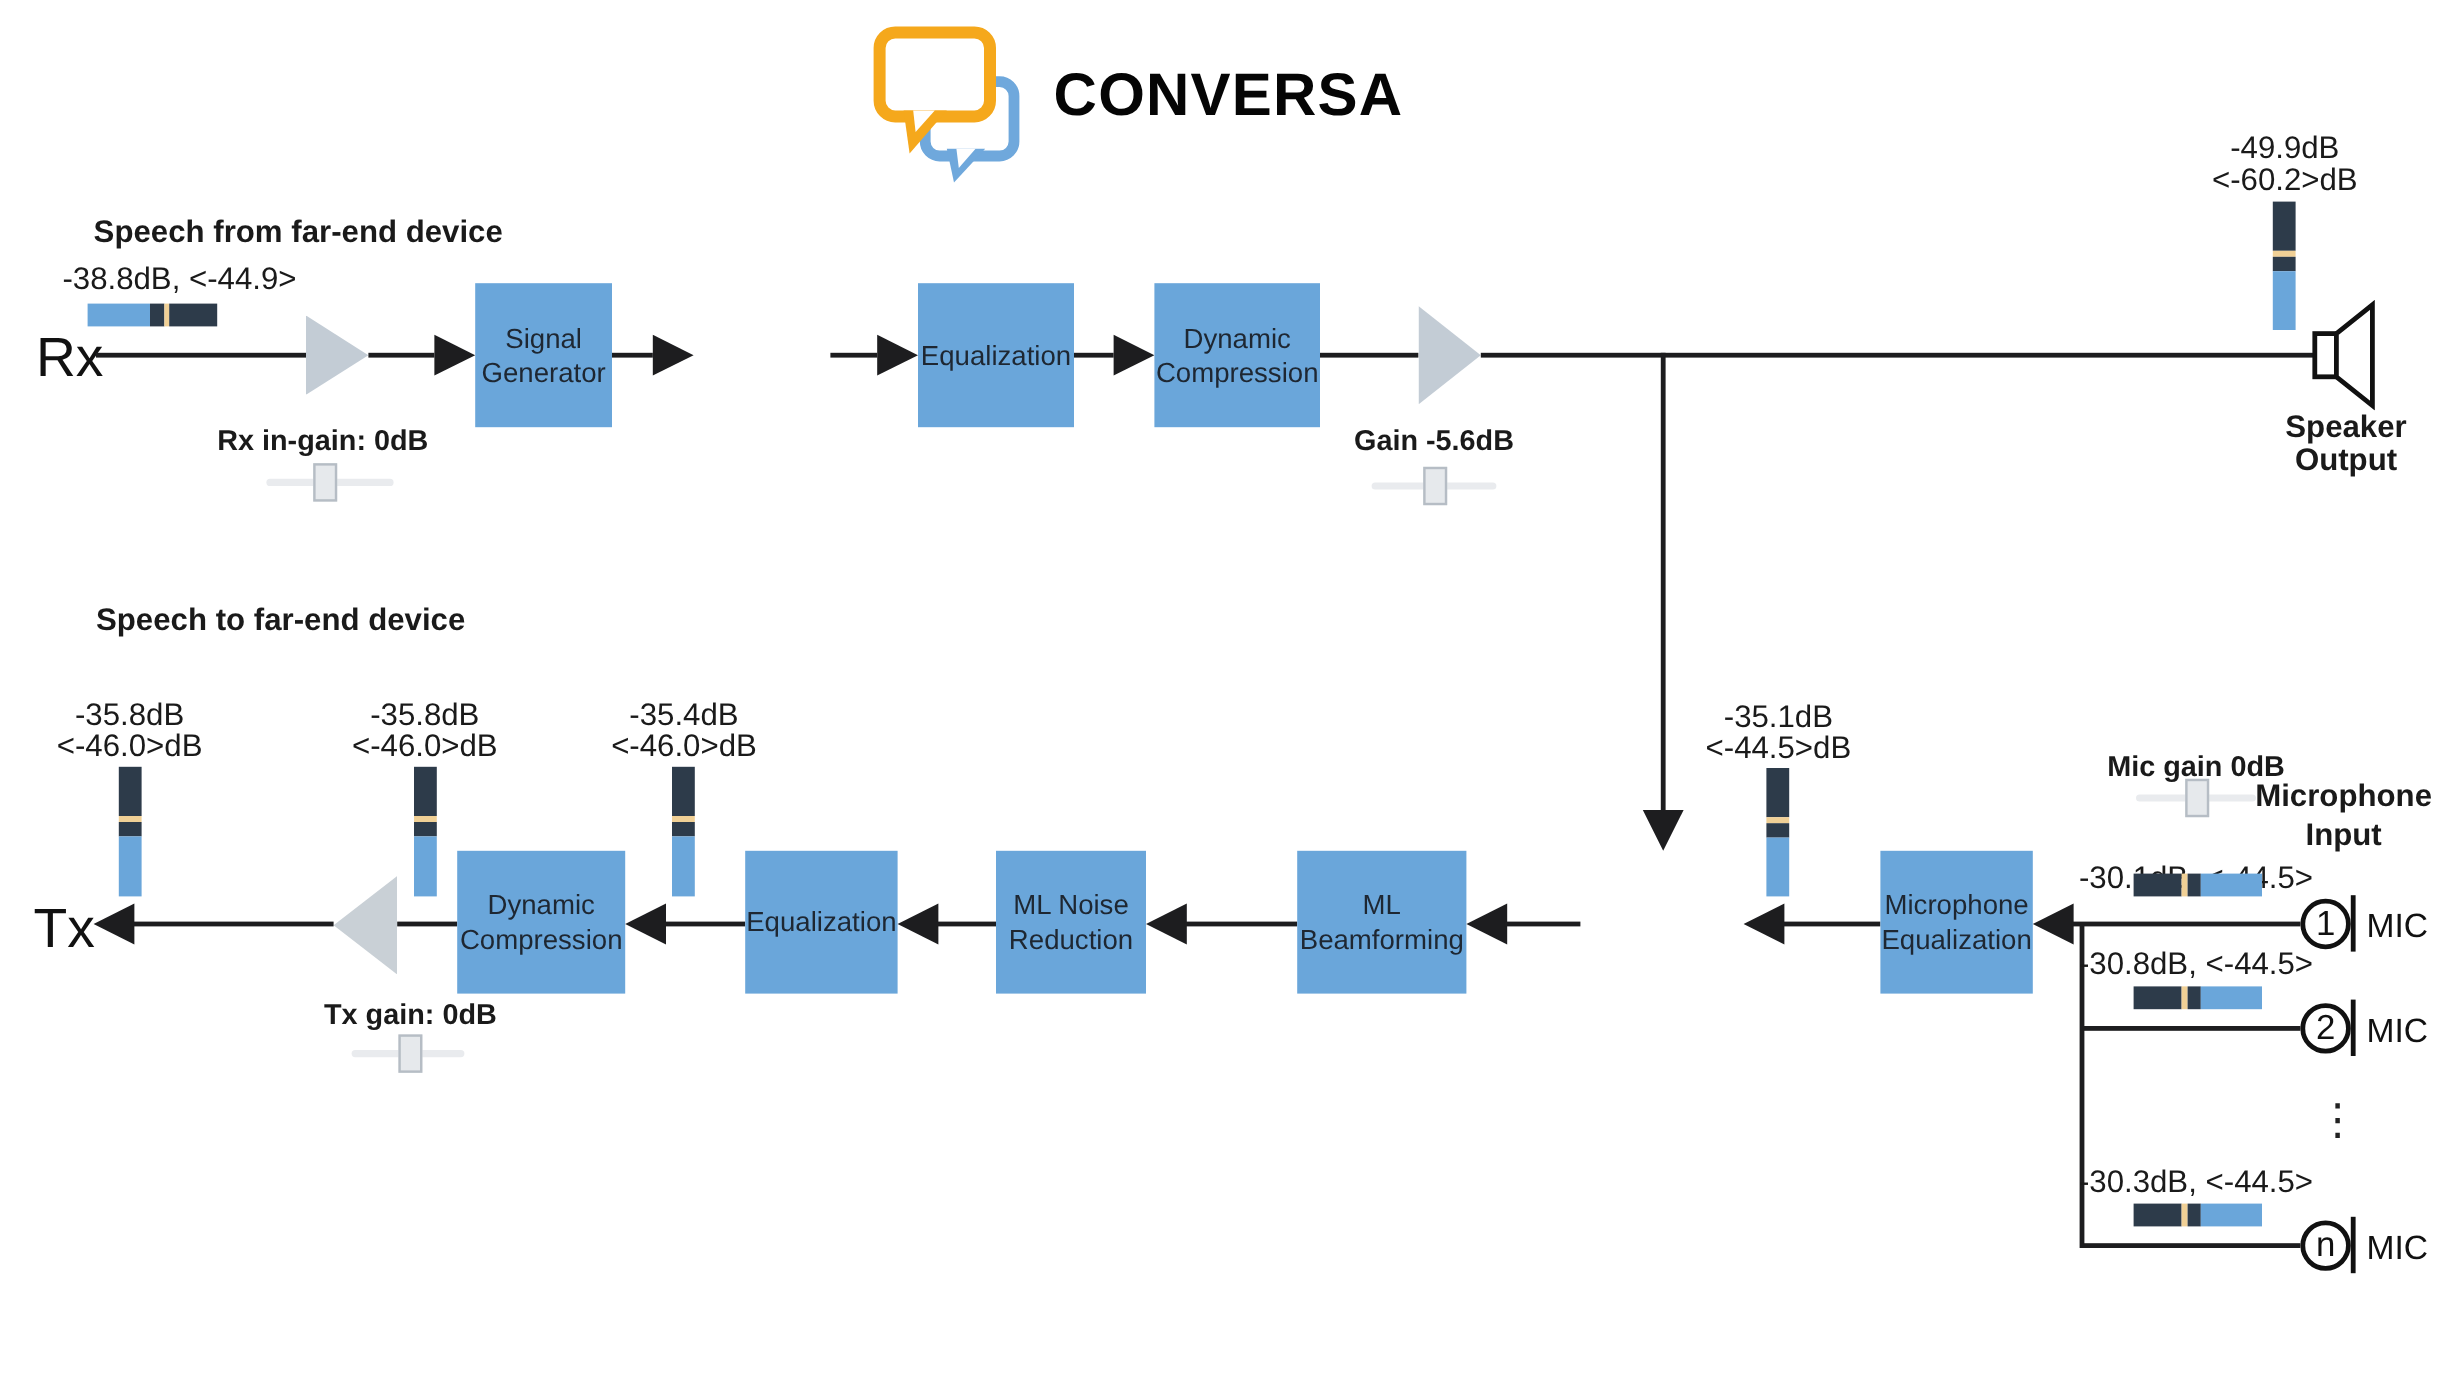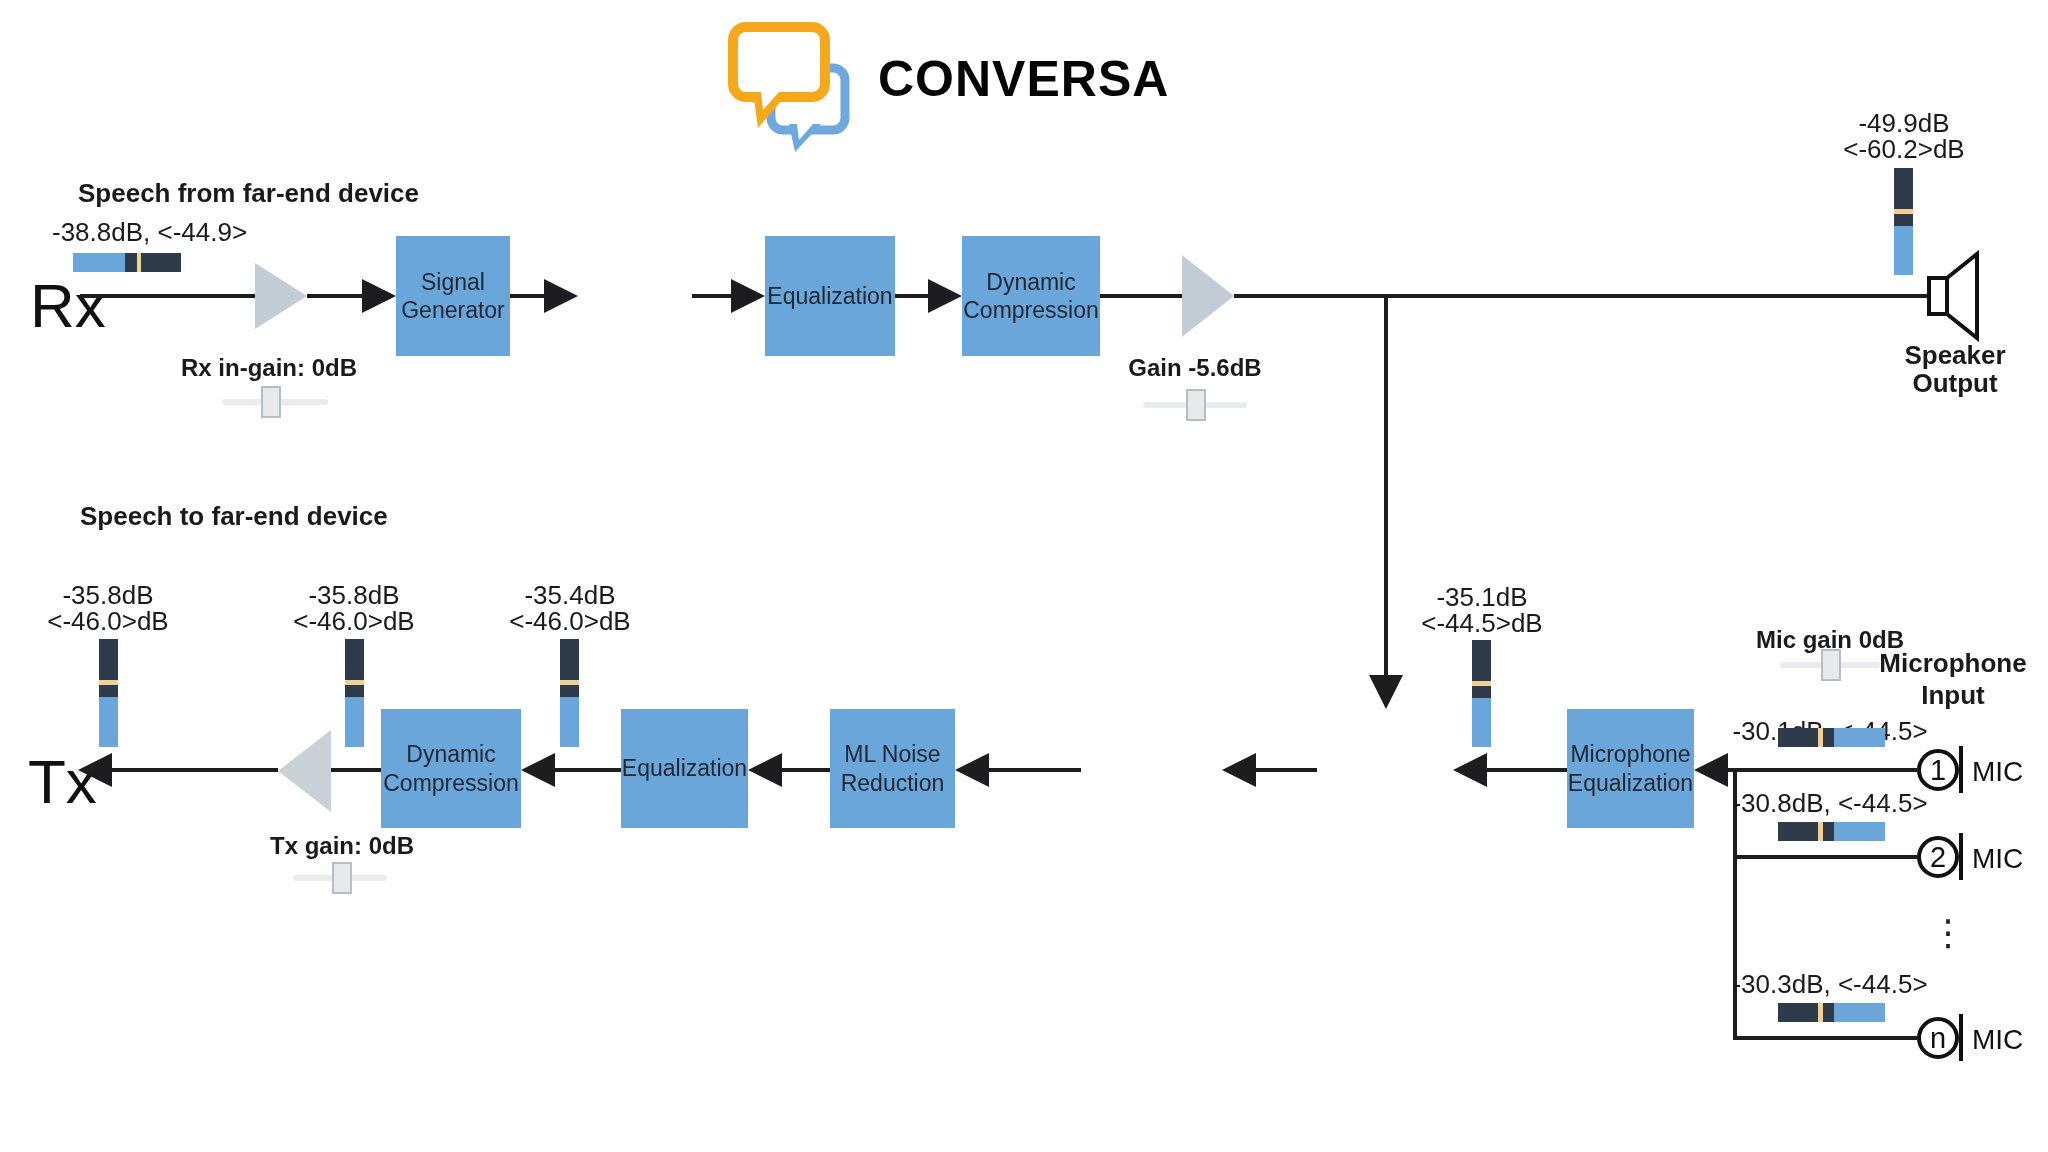--- a/index.html
+++ b/index.html
@@ -28,7 +28,7 @@
   .lab-b{position:absolute;font-weight:bold;font-size:24px;text-align:center;white-space:nowrap}
   .lab-section{position:absolute;font-weight:bold;font-size:26px;text-align:center;white-space:nowrap}
   .meterlab{position:absolute;font-size:26px;text-align:center;white-space:nowrap}
-  .port{position:absolute;font-size:62px;color:#111}
+  .port{position:absolute;font-size:46px;color:#111}
   .vmeter{position:absolute;width:19px;display:flex;flex-direction:column}
   .vmeter .s1{height:38%;background:var(--c-dark)}
   .vmeter .s2{height:5%;background:var(--c-tan)}

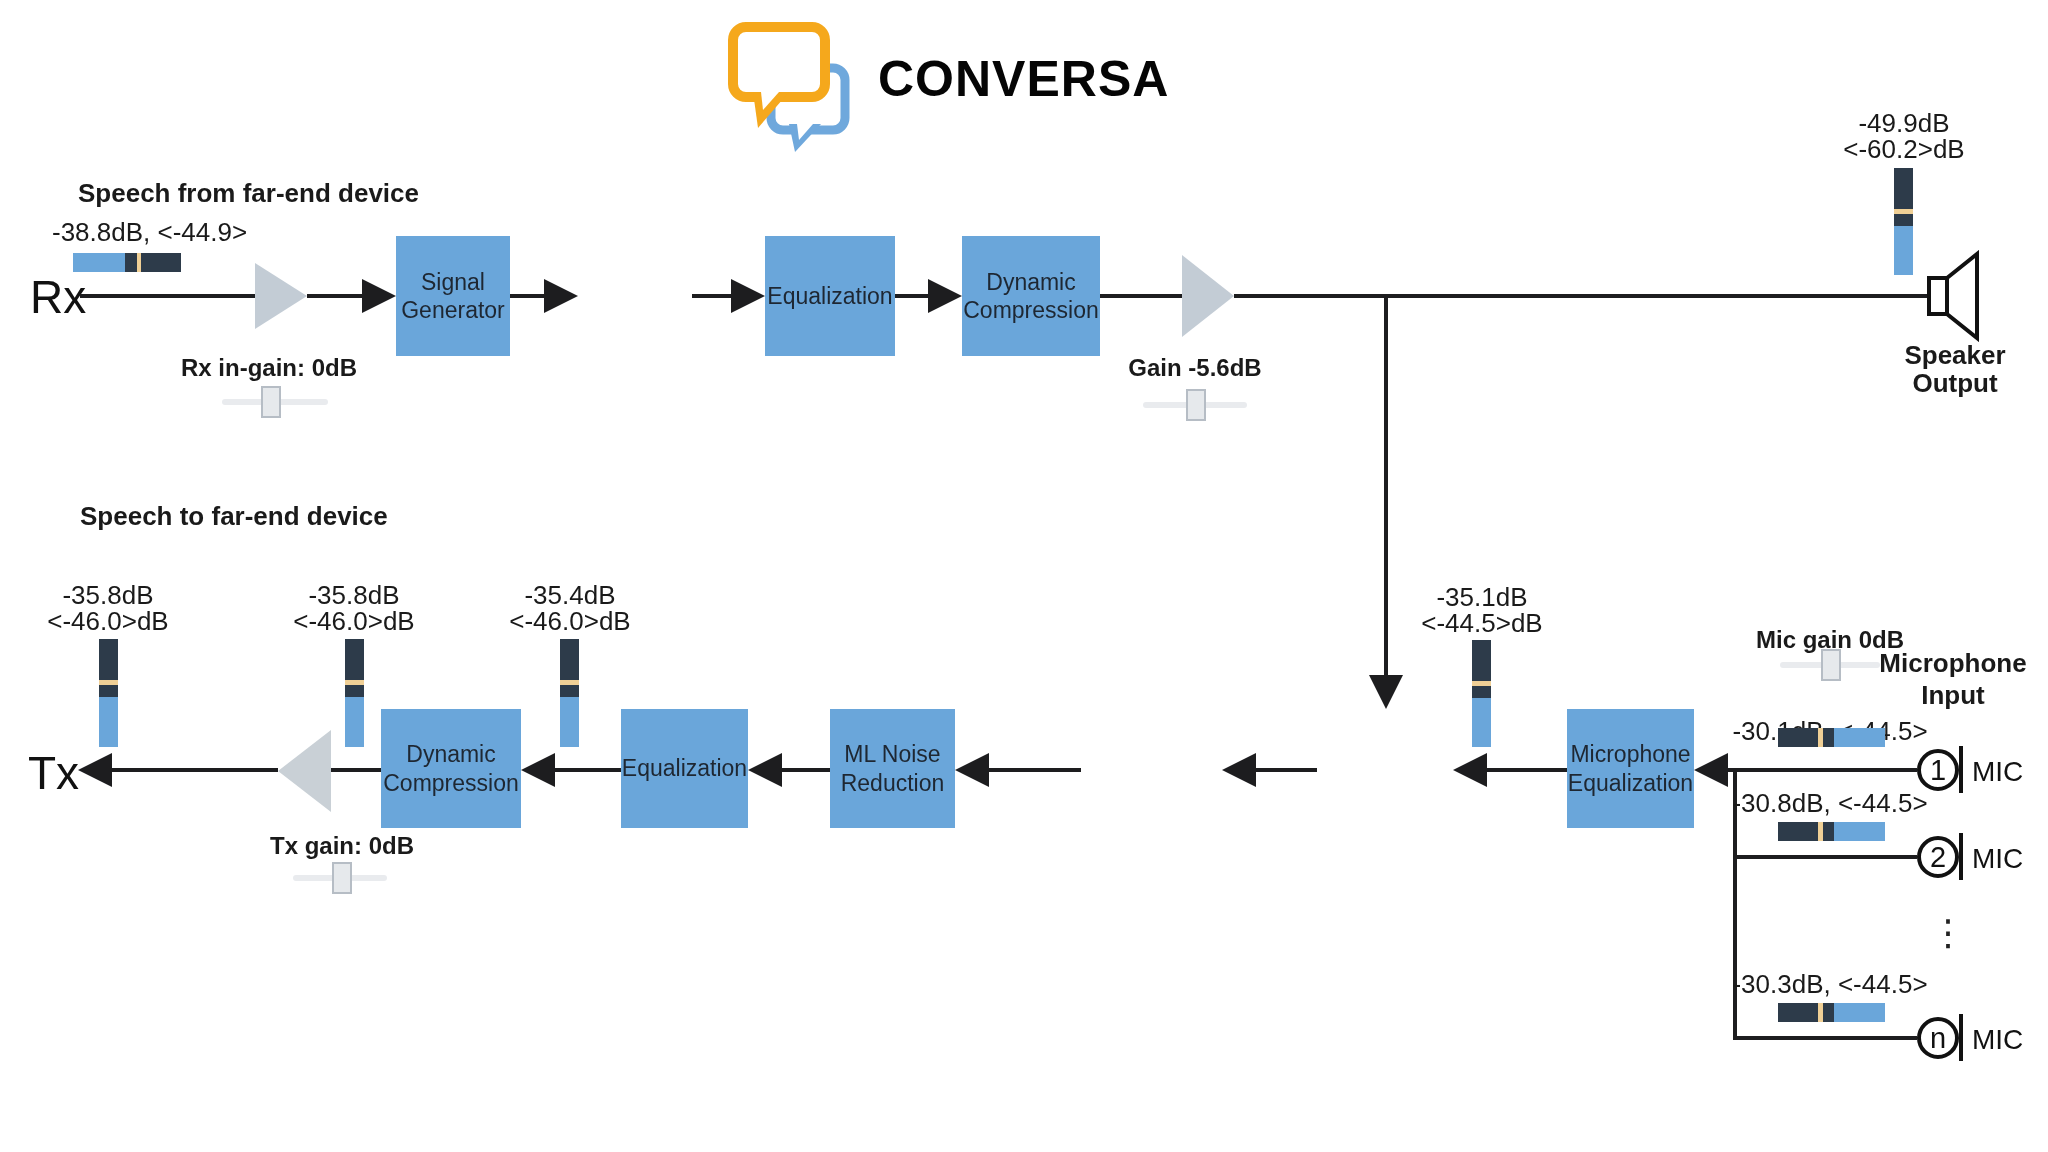--- a/index.html
+++ b/index.html
@@ -191,6 +191,9 @@
   <div class="arrow-l" style="left:955px;top:753px"></div>
   <div class="line-h" style="left:987px;top:768px;width:94px"></div>
 
+  <div class="block" style="left:1081px;top:709px;width:141px;height:119px">
+    <span>ML Beamforming</span>
+  </div>
   <div class="arrow-l" style="left:1222px;top:753px"></div>
   <div class="line-h" style="left:1254px;top:768px;width:63px"></div>
 

